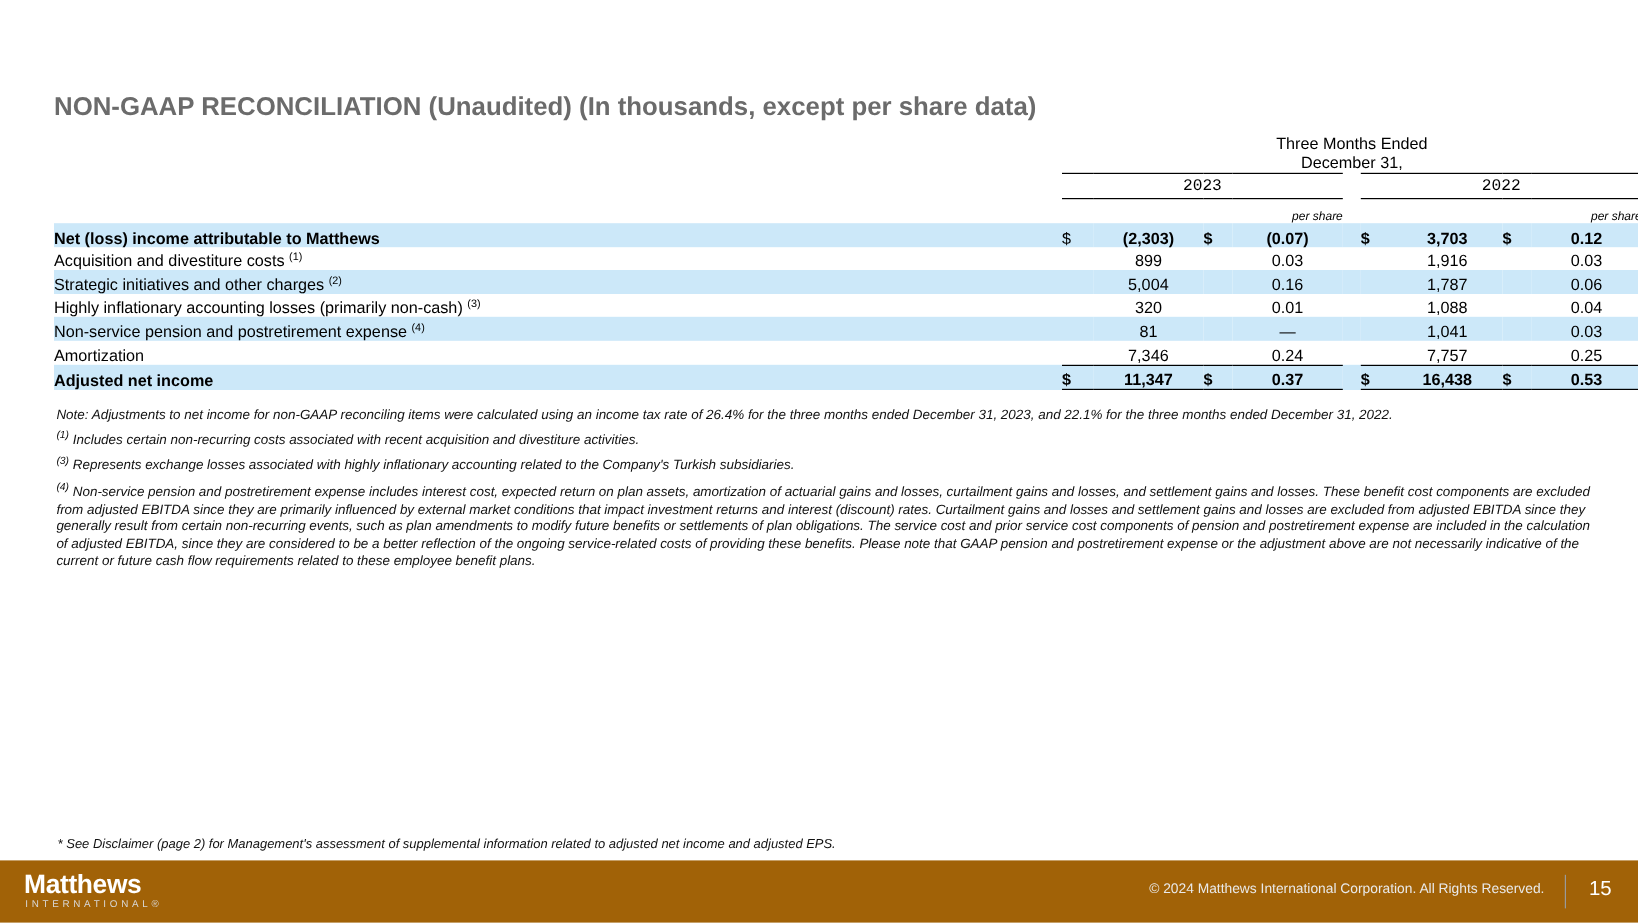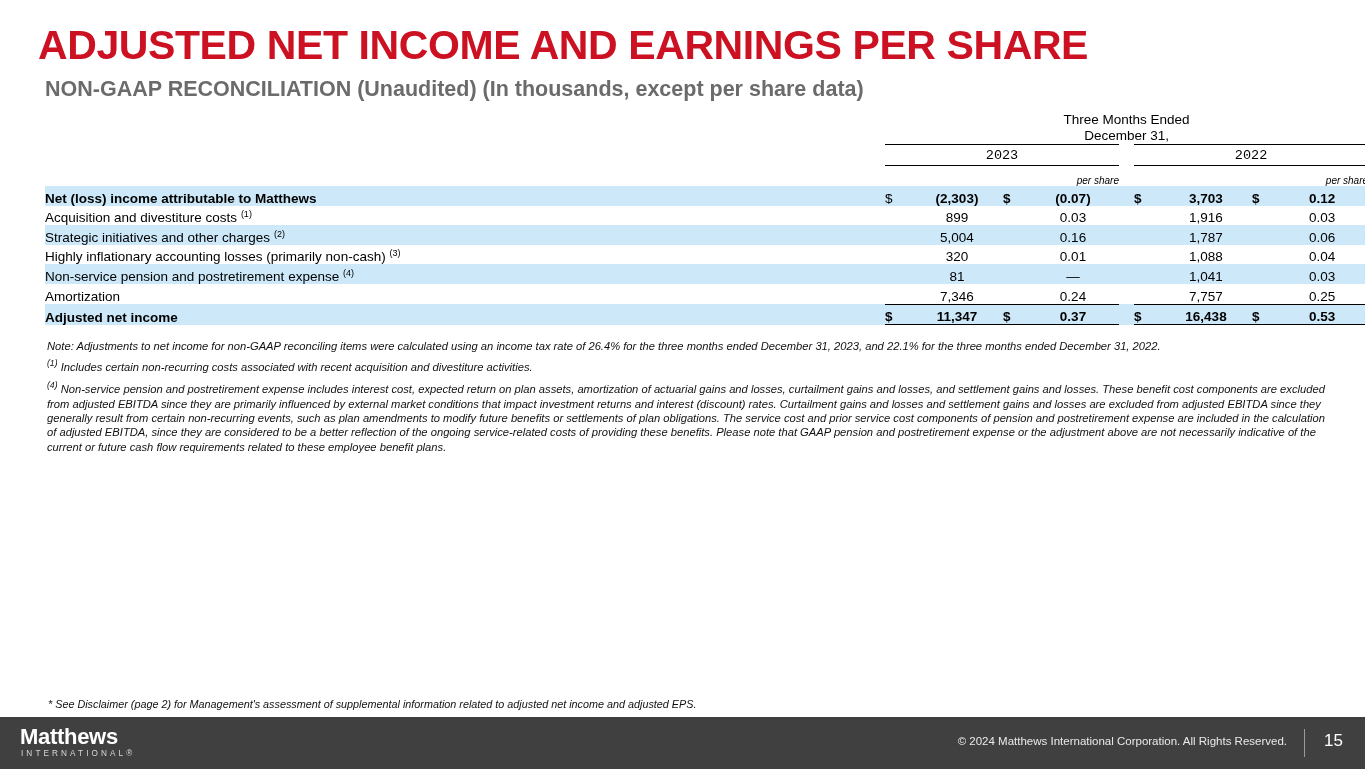--- a/index.html
+++ b/index.html
@@ -228,7 +228,6 @@
 
 <div class="slide">
 
-  <div class="title">ADJUSTED NET INCOME AND EARNINGS PER SHARE</div>
   <div class="subtitle">NON-GAAP RECONCILIATION (Unaudited) (In thousands, except per share data)</div>
 
   <div class="table-wrap">

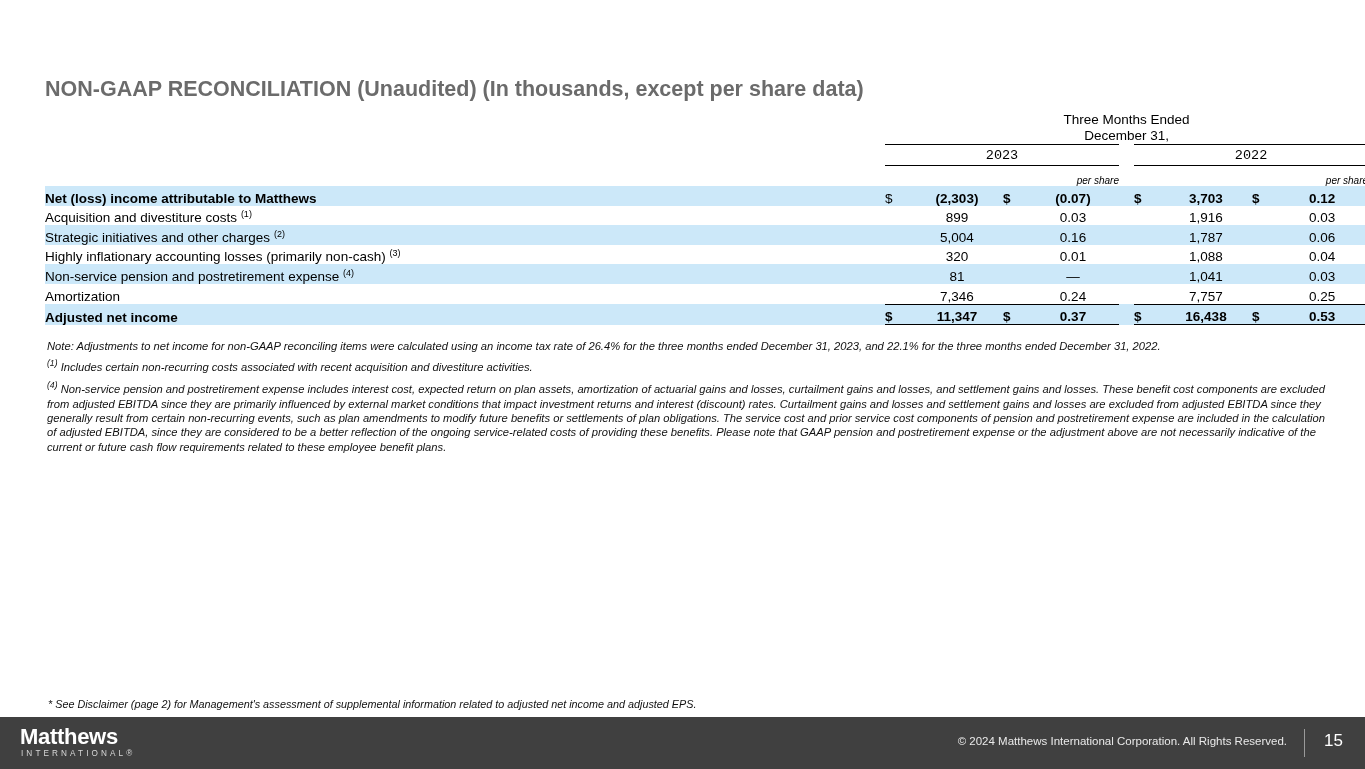--- a/index.html
+++ b/index.html
@@ -382,6 +382,7 @@
   <div class="notes">
     <p>Note: Adjustments to net income for non-GAAP reconciling items were calculated using an income tax rate of 26.4% for the three months ended December 31, 2023, and 22.1% for the three months ended December 31, 2022.</p>
     <p><sup>(1)</sup> <span>Includes certain non-recurring costs associated with recent acquisition and divestiture activities.</span></p>
+    <p><sup>(3)</sup> <span>Represents exchange losses associated with highly inflationary accounting related to the Company's Turkish subsidiaries.</span></p>
     <p class="block4"><sup>(4)</sup> <span>Non-service pension and postretirement expense includes interest cost, expected return on plan assets, amortization of actuarial gains and losses, curtailment gains and losses, and settlement gains and losses. These benefit cost components are excluded from adjusted EBITDA since they are primarily influenced by external market conditions that impact investment returns and interest (discount) rates. Curtailment gains and losses and settlement gains and losses are excluded from adjusted EBITDA since they generally result from certain non-recurring events, such as plan amendments to modify future benefits or settlements of plan obligations.  The service cost and prior service cost components of pension and postretirement expense are included in the calculation of adjusted EBITDA, since they are considered to be a better reflection of the ongoing service-related costs of providing these benefits. Please note that GAAP pension and postretirement expense or the adjustment above are not necessarily indicative of the current or future cash flow requirements related to these employee benefit plans.</span></p>
   </div>
 

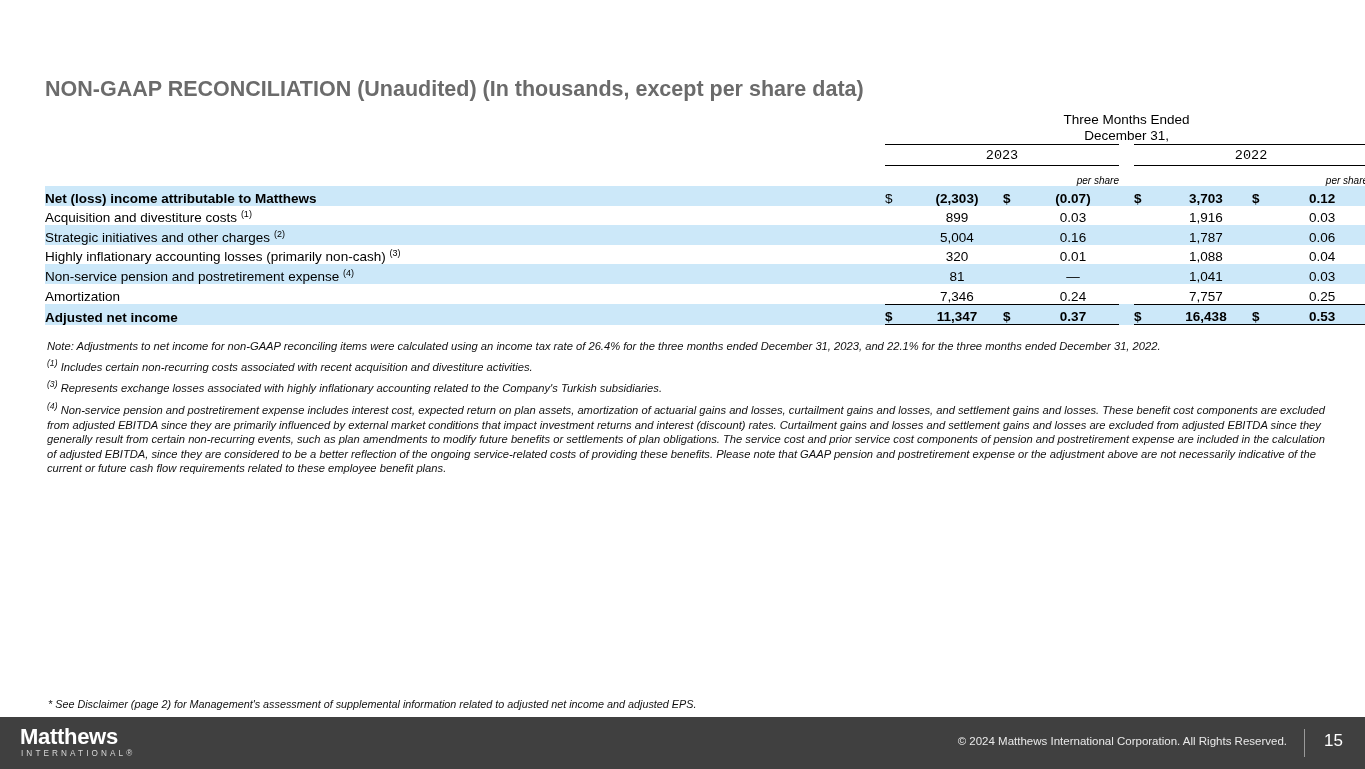--- a/index.html
+++ b/index.html
@@ -178,7 +178,7 @@
     right: 0;
     bottom: 0;
     height: 52px;
-    background: #404040;
+    background: #a16207;
   }
   .logo {
     position: absolute;

